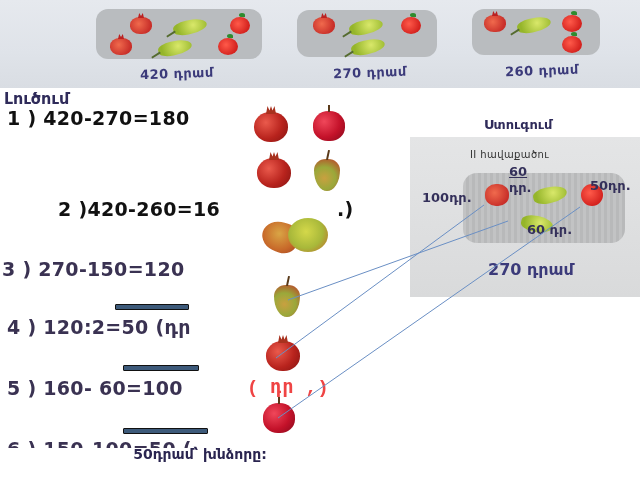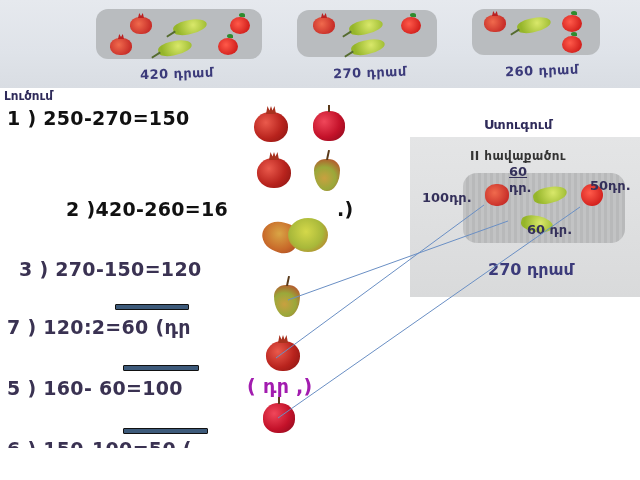--- a/index.html
+++ b/index.html
@@ -44,7 +44,7 @@
 
     
     .heading-small {
-      font-weight: bold; font-size: 12px; color: #2f2b5a;
+      font-weight: bold; font-size: 16px; color: #2f2b5a;
     }
     .eq {
       font-weight: bold; font-size: 19px; color: #3a3252; white-space: nowrap; letter-spacing: 0.3px;

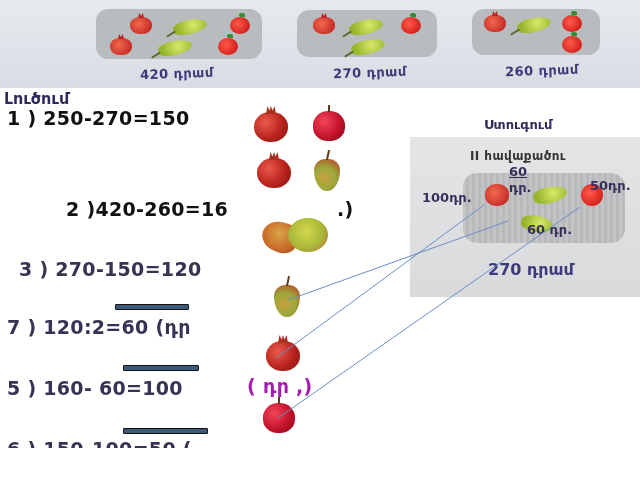--- a/index.html
+++ b/index.html
@@ -106,7 +106,7 @@
 
 <div class="abs heading-small" style="left:4px; top:89px;">Լուծում</div>
 
-<div class="abs eq dark" style="left:7px; top:107px;">1 ) 250-270=150</div>
+<div class="abs eq dark" style="left:7px; top:107px;">1 ) 420-270=180</div>
 <div class="abs eq dark" style="left:66px; top:198px;">2 )420-260=16</div>
 <div class="abs eq dark" style="left:337px; top:198px;">.)</div>
 <div class="abs eq" style="left:19px; top:258px;">3 ) 270-150=120</div>

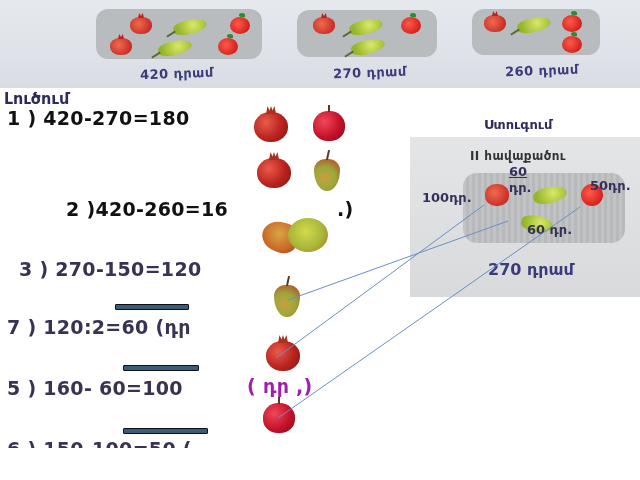--- a/index.html
+++ b/index.html
@@ -63,7 +63,7 @@
       left: 53px; top: 36px; width: 162px; height: 70px; border-radius: 14px;
       background: repeating-linear-gradient(90deg, #c2c3c4 0 3px, #b8b9ba 3px 6px);
     }
-    .panel-sub { font-size: 12px; color: #333; letter-spacing: 0.4px; font-weight: bold; }
+    .panel-sub { font-size: 10px; color: #333; letter-spacing: 0.4px; }
     .panel-lbl { font-weight: bold; font-size: 13px; color: #34305a; }
     .panel-price { font-weight: bold; font-size: 16px; color: #3b3a7a; }
 

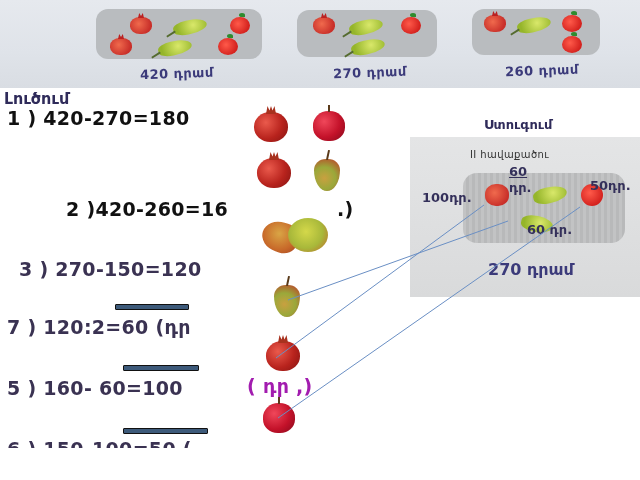--- a/index.html
+++ b/index.html
@@ -107,7 +107,7 @@
 <div class="abs heading-small" style="left:4px; top:89px;">Լուծում</div>
 
 <div class="abs eq dark" style="left:7px; top:107px;">1 ) 420-270=180</div>
-<div class="abs eq dark" style="left:66px; top:198px;">2 )420-260=16</div>
+<div class="abs eq dark" style="left:58px; top:198px;">2 )420-260=16</div>
 <div class="abs eq dark" style="left:337px; top:198px;">.)</div>
 <div class="abs eq" style="left:19px; top:258px;">3 ) 270-150=120</div>
 

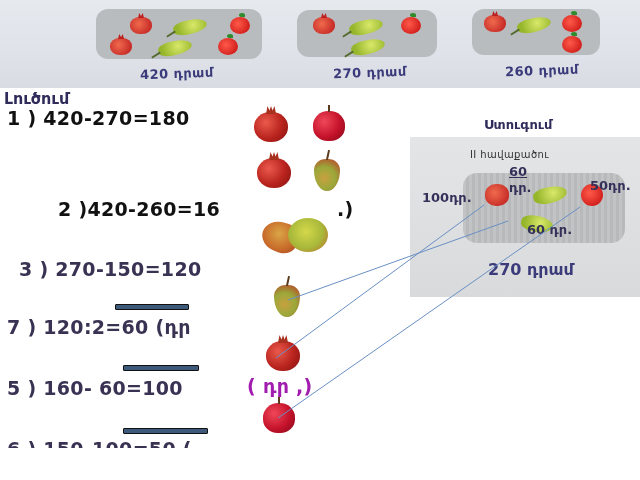--- a/index.html
+++ b/index.html
@@ -109,7 +109,7 @@
 <div class="abs eq dark" style="left:7px; top:107px;">1 ) 420-270=180</div>
 <div class="abs eq dark" style="left:58px; top:198px;">2 )420-260=16</div>
 <div class="abs eq dark" style="left:337px; top:198px;">.)</div>
-<div class="abs eq" style="left:19px; top:258px;">3 ) 270-150=120</div>
+<div class="abs eq" style="left:2px; top:258px;">3 ) 270-150=120</div>
 
 <div class="abs bar" style="left:115px; top:304px; width:72px;"></div>
 <div class="abs eq" style="left:7px; top:316px;">7 ) 120:2=60 (դր</div>

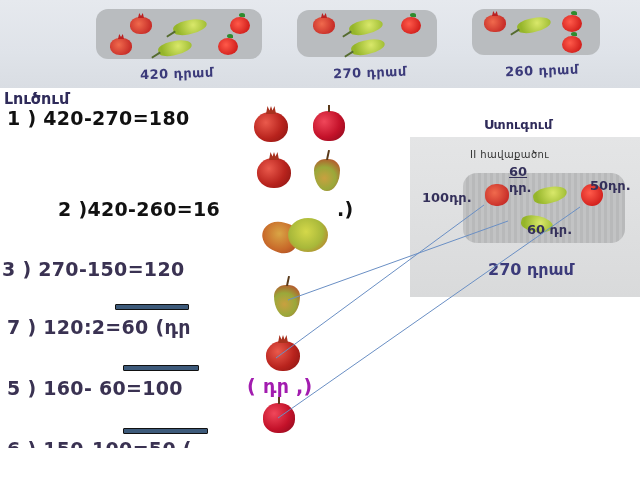--- a/index.html
+++ b/index.html
@@ -112,7 +112,7 @@
 <div class="abs eq" style="left:2px; top:258px;">3 ) 270-150=120</div>
 
 <div class="abs bar" style="left:115px; top:304px; width:72px;"></div>
-<div class="abs eq" style="left:7px; top:316px;">7 ) 120:2=60 (դր</div>
+<div class="abs eq" style="left:7px; top:316px;">4 ) 120:2=50 (դր</div>
 
 <div class="abs bar" style="left:123px; top:365px; width:74px;"></div>
 <div class="abs eq" style="left:7px; top:377px;">5 ) 160- 60=100</div>

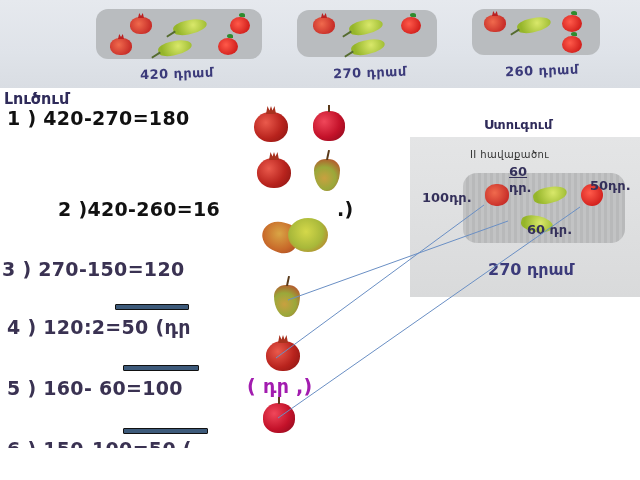--- a/index.html
+++ b/index.html
@@ -116,7 +116,7 @@
 
 <div class="abs bar" style="left:123px; top:365px; width:74px;"></div>
 <div class="abs eq" style="left:7px; top:377px;">5 ) 160- 60=100</div>
-<div class="abs eq" style="left:247px; top:375px; color:#a21caf;">( դր ,)</div>
+<div class="abs eq" style="left:247px; top:375px; color:#ef4444;font-family:Liberation Mono, monospace;">( դր ,)</div>
 
 <div class="abs bar" style="left:123px; top:428px; width:83px;"></div>
 <div class="abs eq" style="left:7px; top:438px; clip-path: inset(0 0 12px 0);">6 ) 150-100=50 (</div>

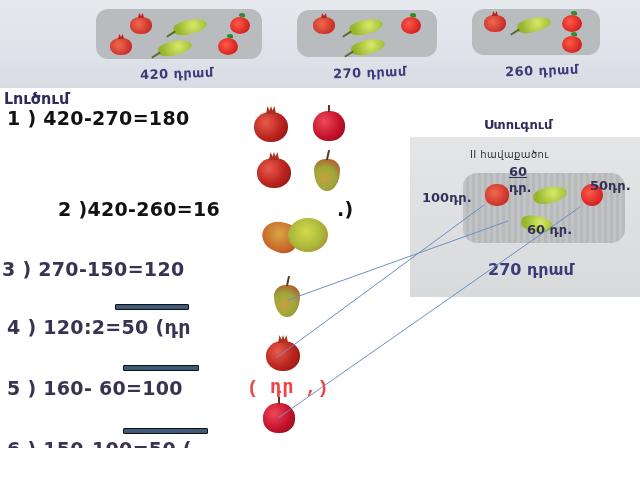--- a/index.html
+++ b/index.html
@@ -157,6 +157,7 @@
 </svg>
 
 <div class="abs answer" style="left:10px; top:446px; width:380px;">
+  <div>50դրամ՝ խնձորը:</div>
 </div>
 
 </body></html>

